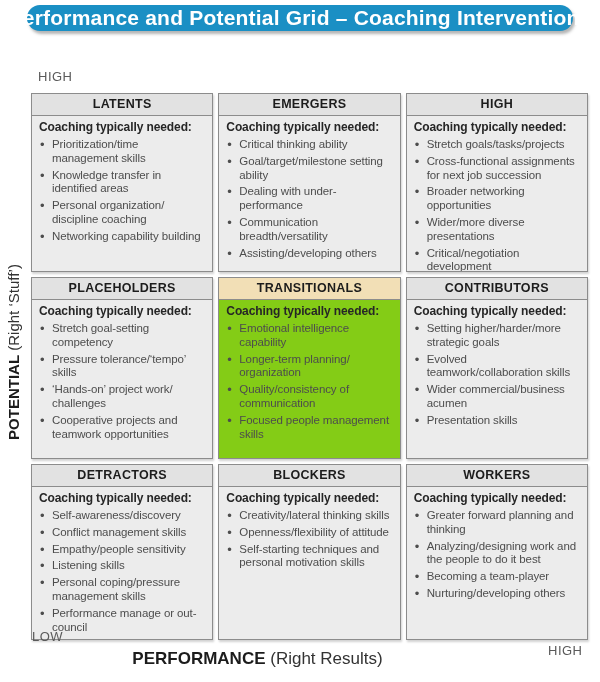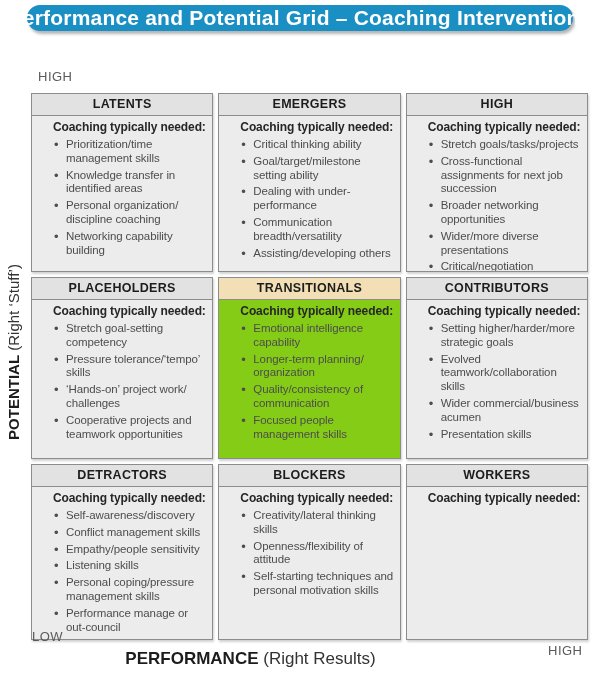--- a/index.html
+++ b/index.html
@@ -109,7 +109,7 @@
   }
   .cell-body {
     flex: 1 1 auto;
-    padding: 4px 5px 2px 21px;
+    padding: 4px 5px 2px 7px;
     overflow: hidden;
   }
   .coaching-label {

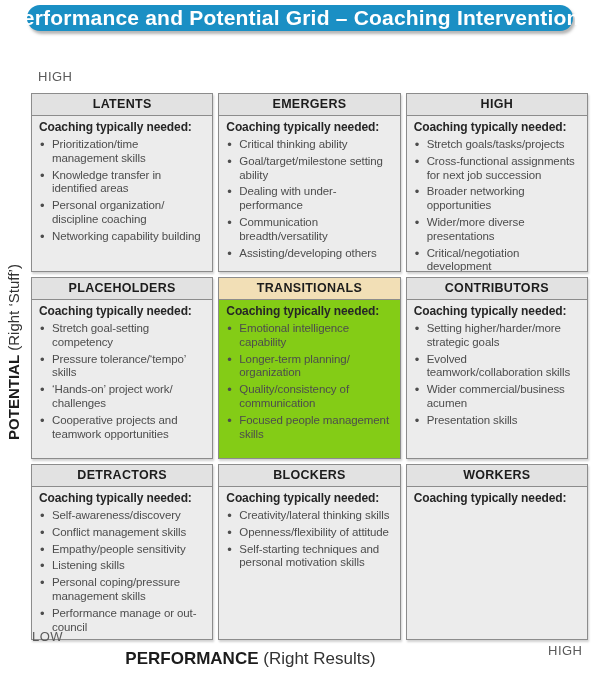--- a/index.html
+++ b/index.html
@@ -276,6 +276,12 @@
       <div class="cell-header">WORKERS</div>
       <div class="cell-body">
         <div class="coaching-label">Coaching typically needed:</div>
+        <ul class="bullets">
+            <li>Greater forward planning and thinking</li>
+            <li>Analyzing/designing work and the people to do it best</li>
+            <li>Becoming a team-player</li>
+            <li>Nurturing/developing others</li>
+          </ul>
       </div>
     </div>
 

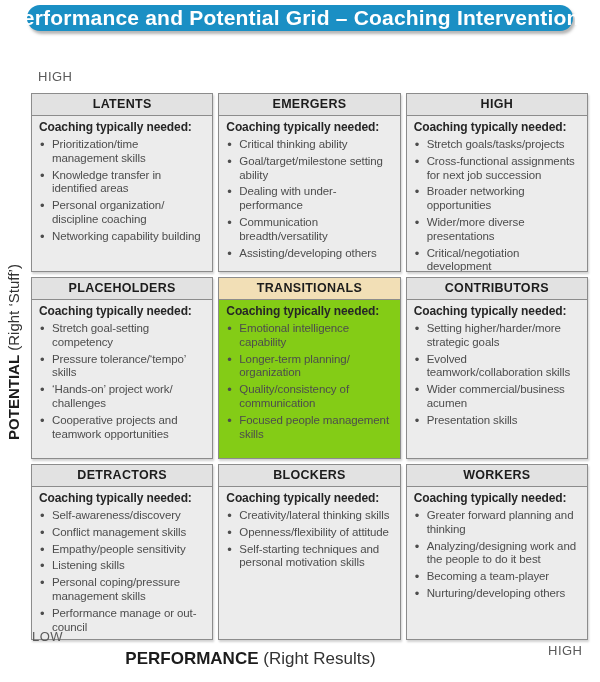--- a/index.html
+++ b/index.html
@@ -65,7 +65,7 @@
   }
   .x-axis {
     position: absolute;
-    left: 1px;
+    left: 8px;
     top: 649px;
     width: 499px;
     text-align: center;

